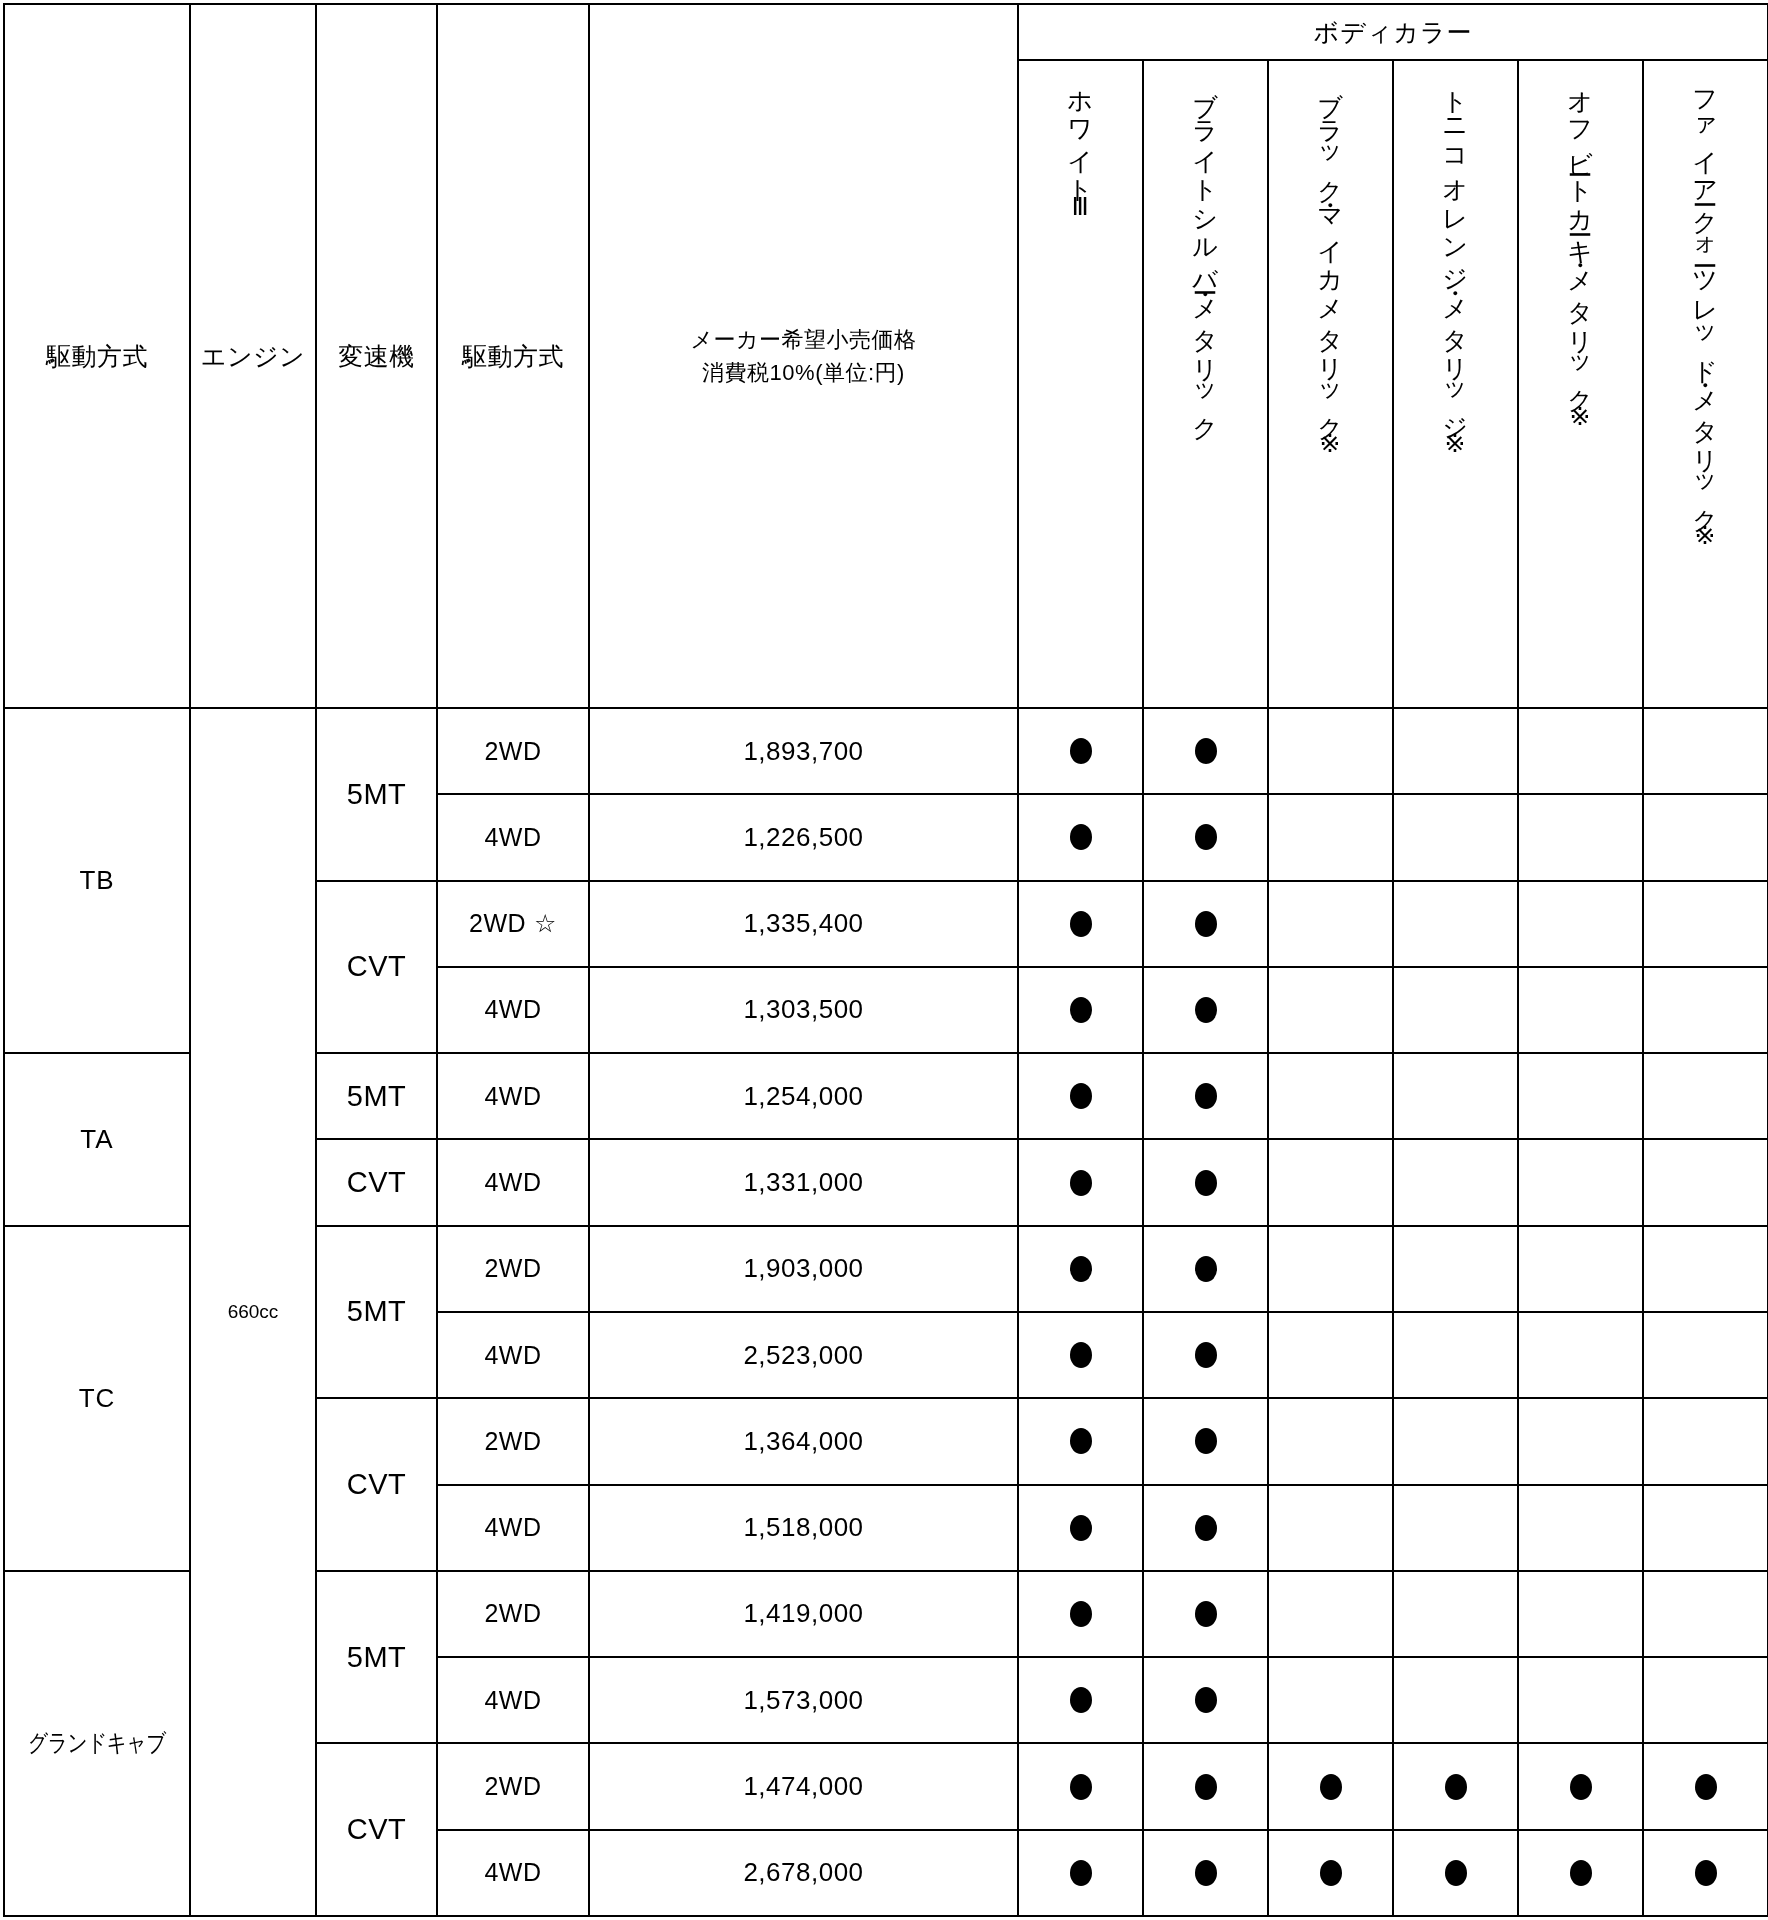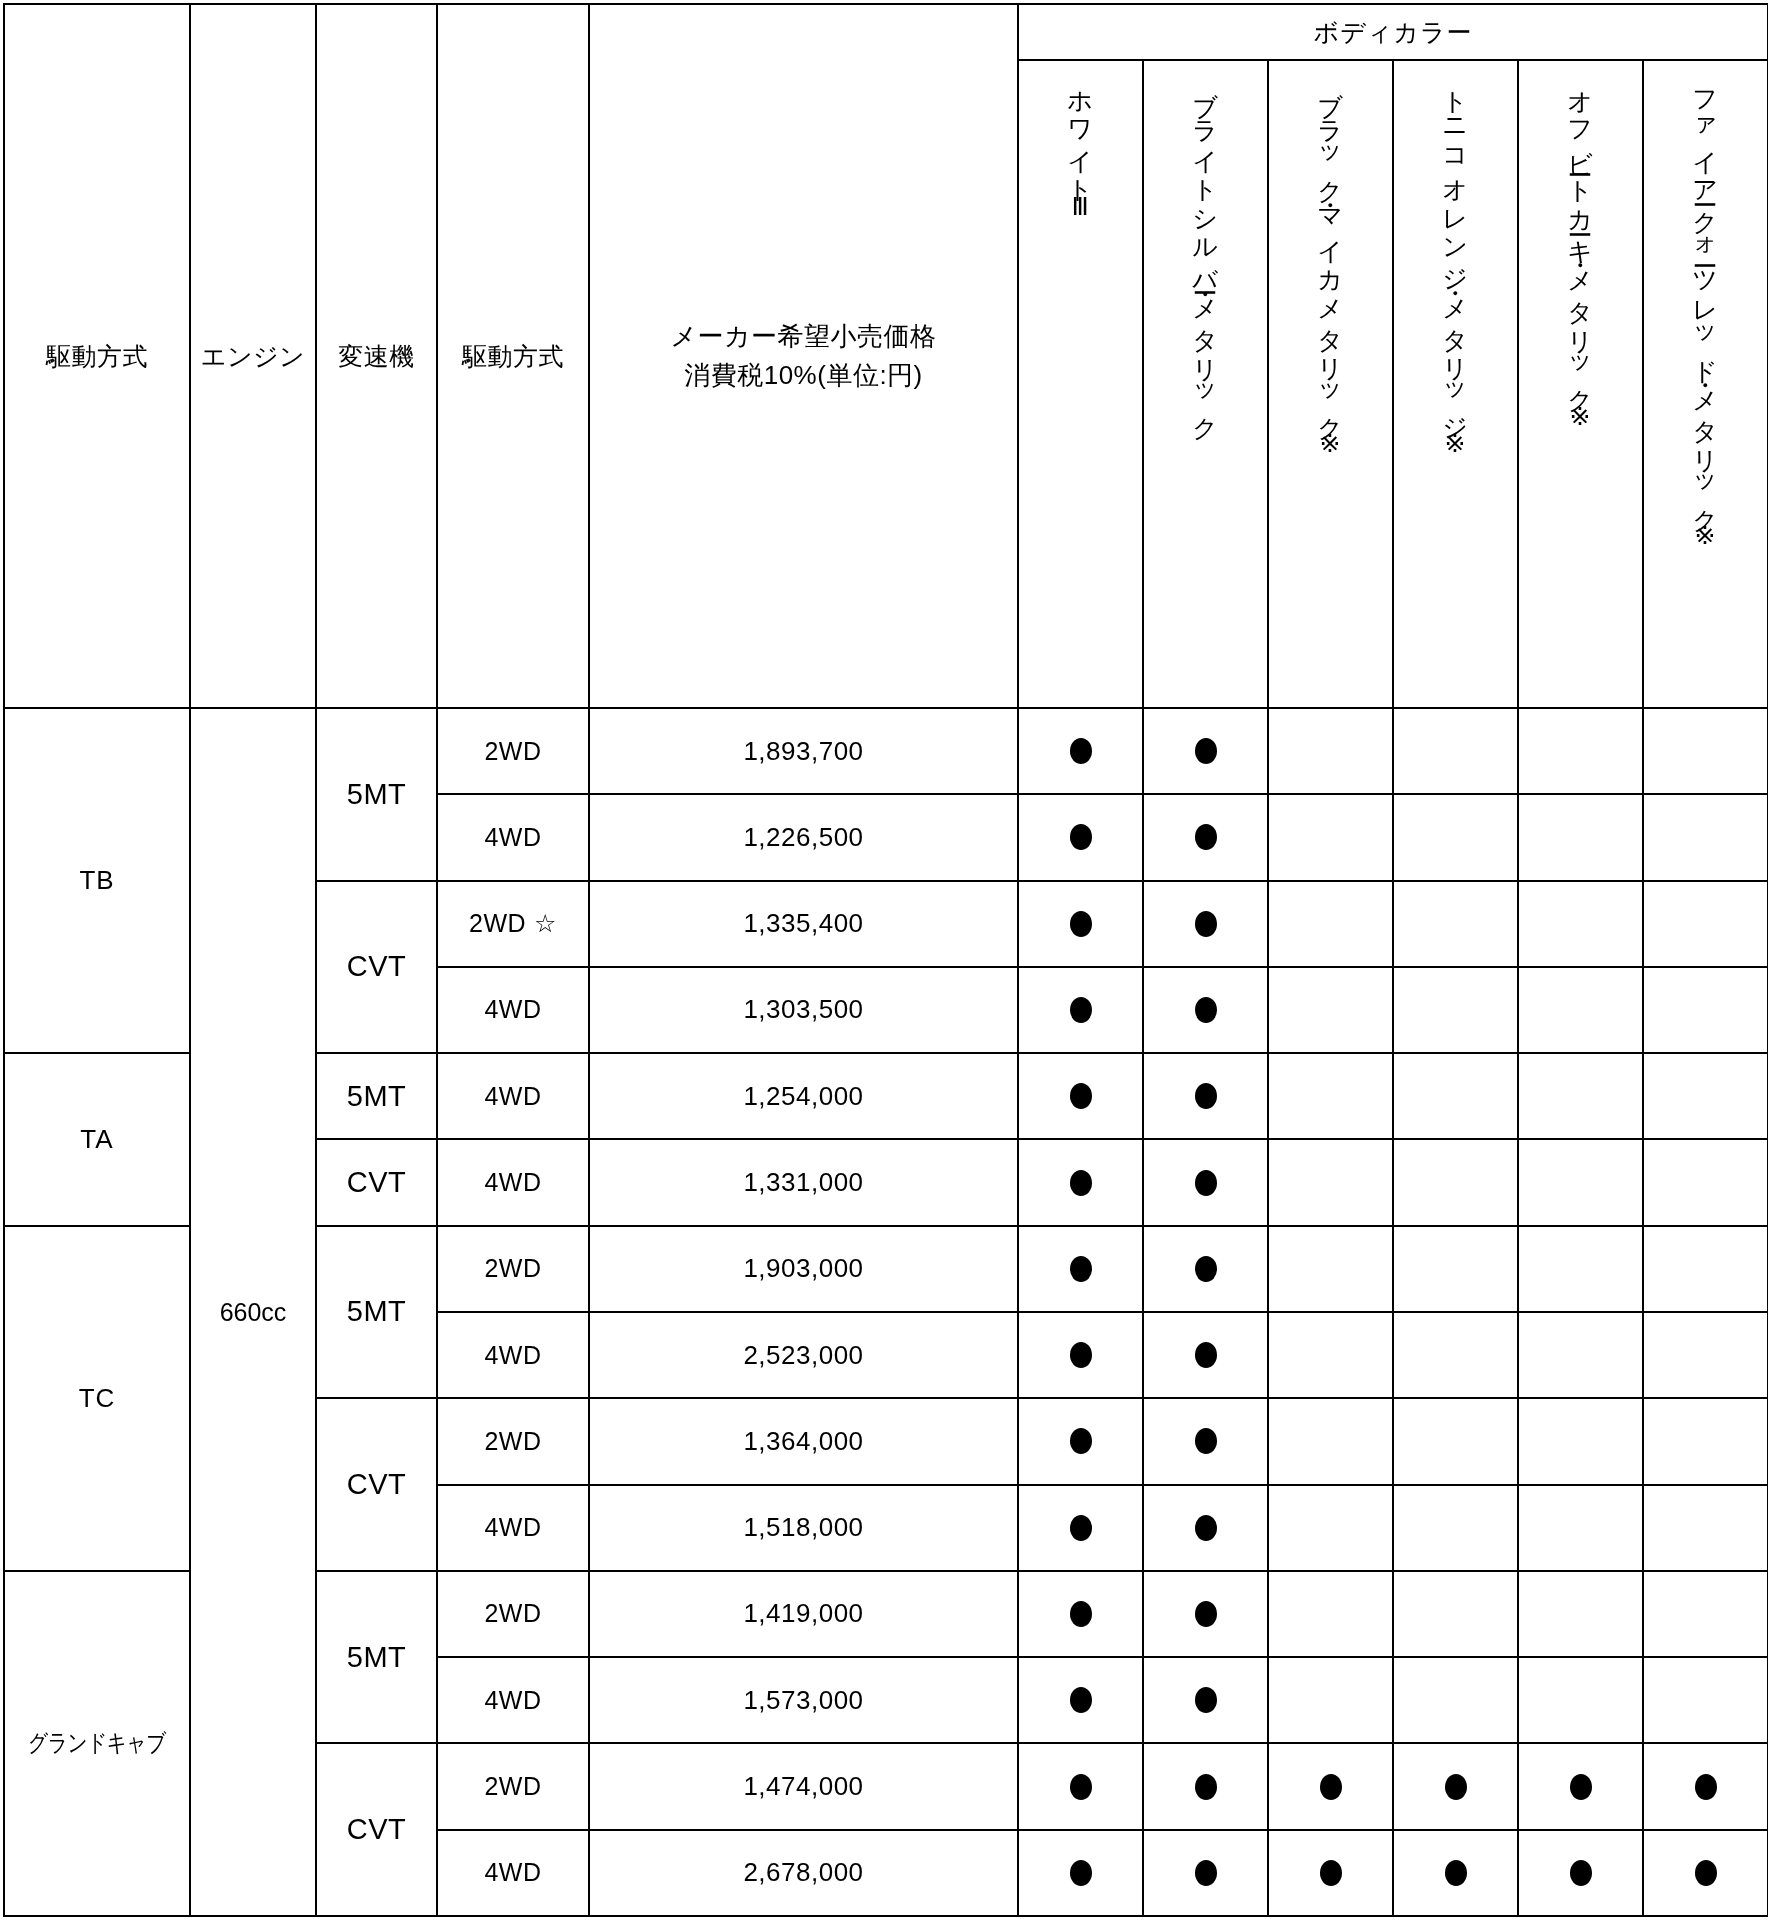--- a/index.html
+++ b/index.html
@@ -55,7 +55,7 @@
     height: 700px;
   }
   .hdr-price {
-    font-size: 26px;
+    font-size: 22px;
     line-height: 1.5;
   }
   .hdr-price .ln { display: block; }

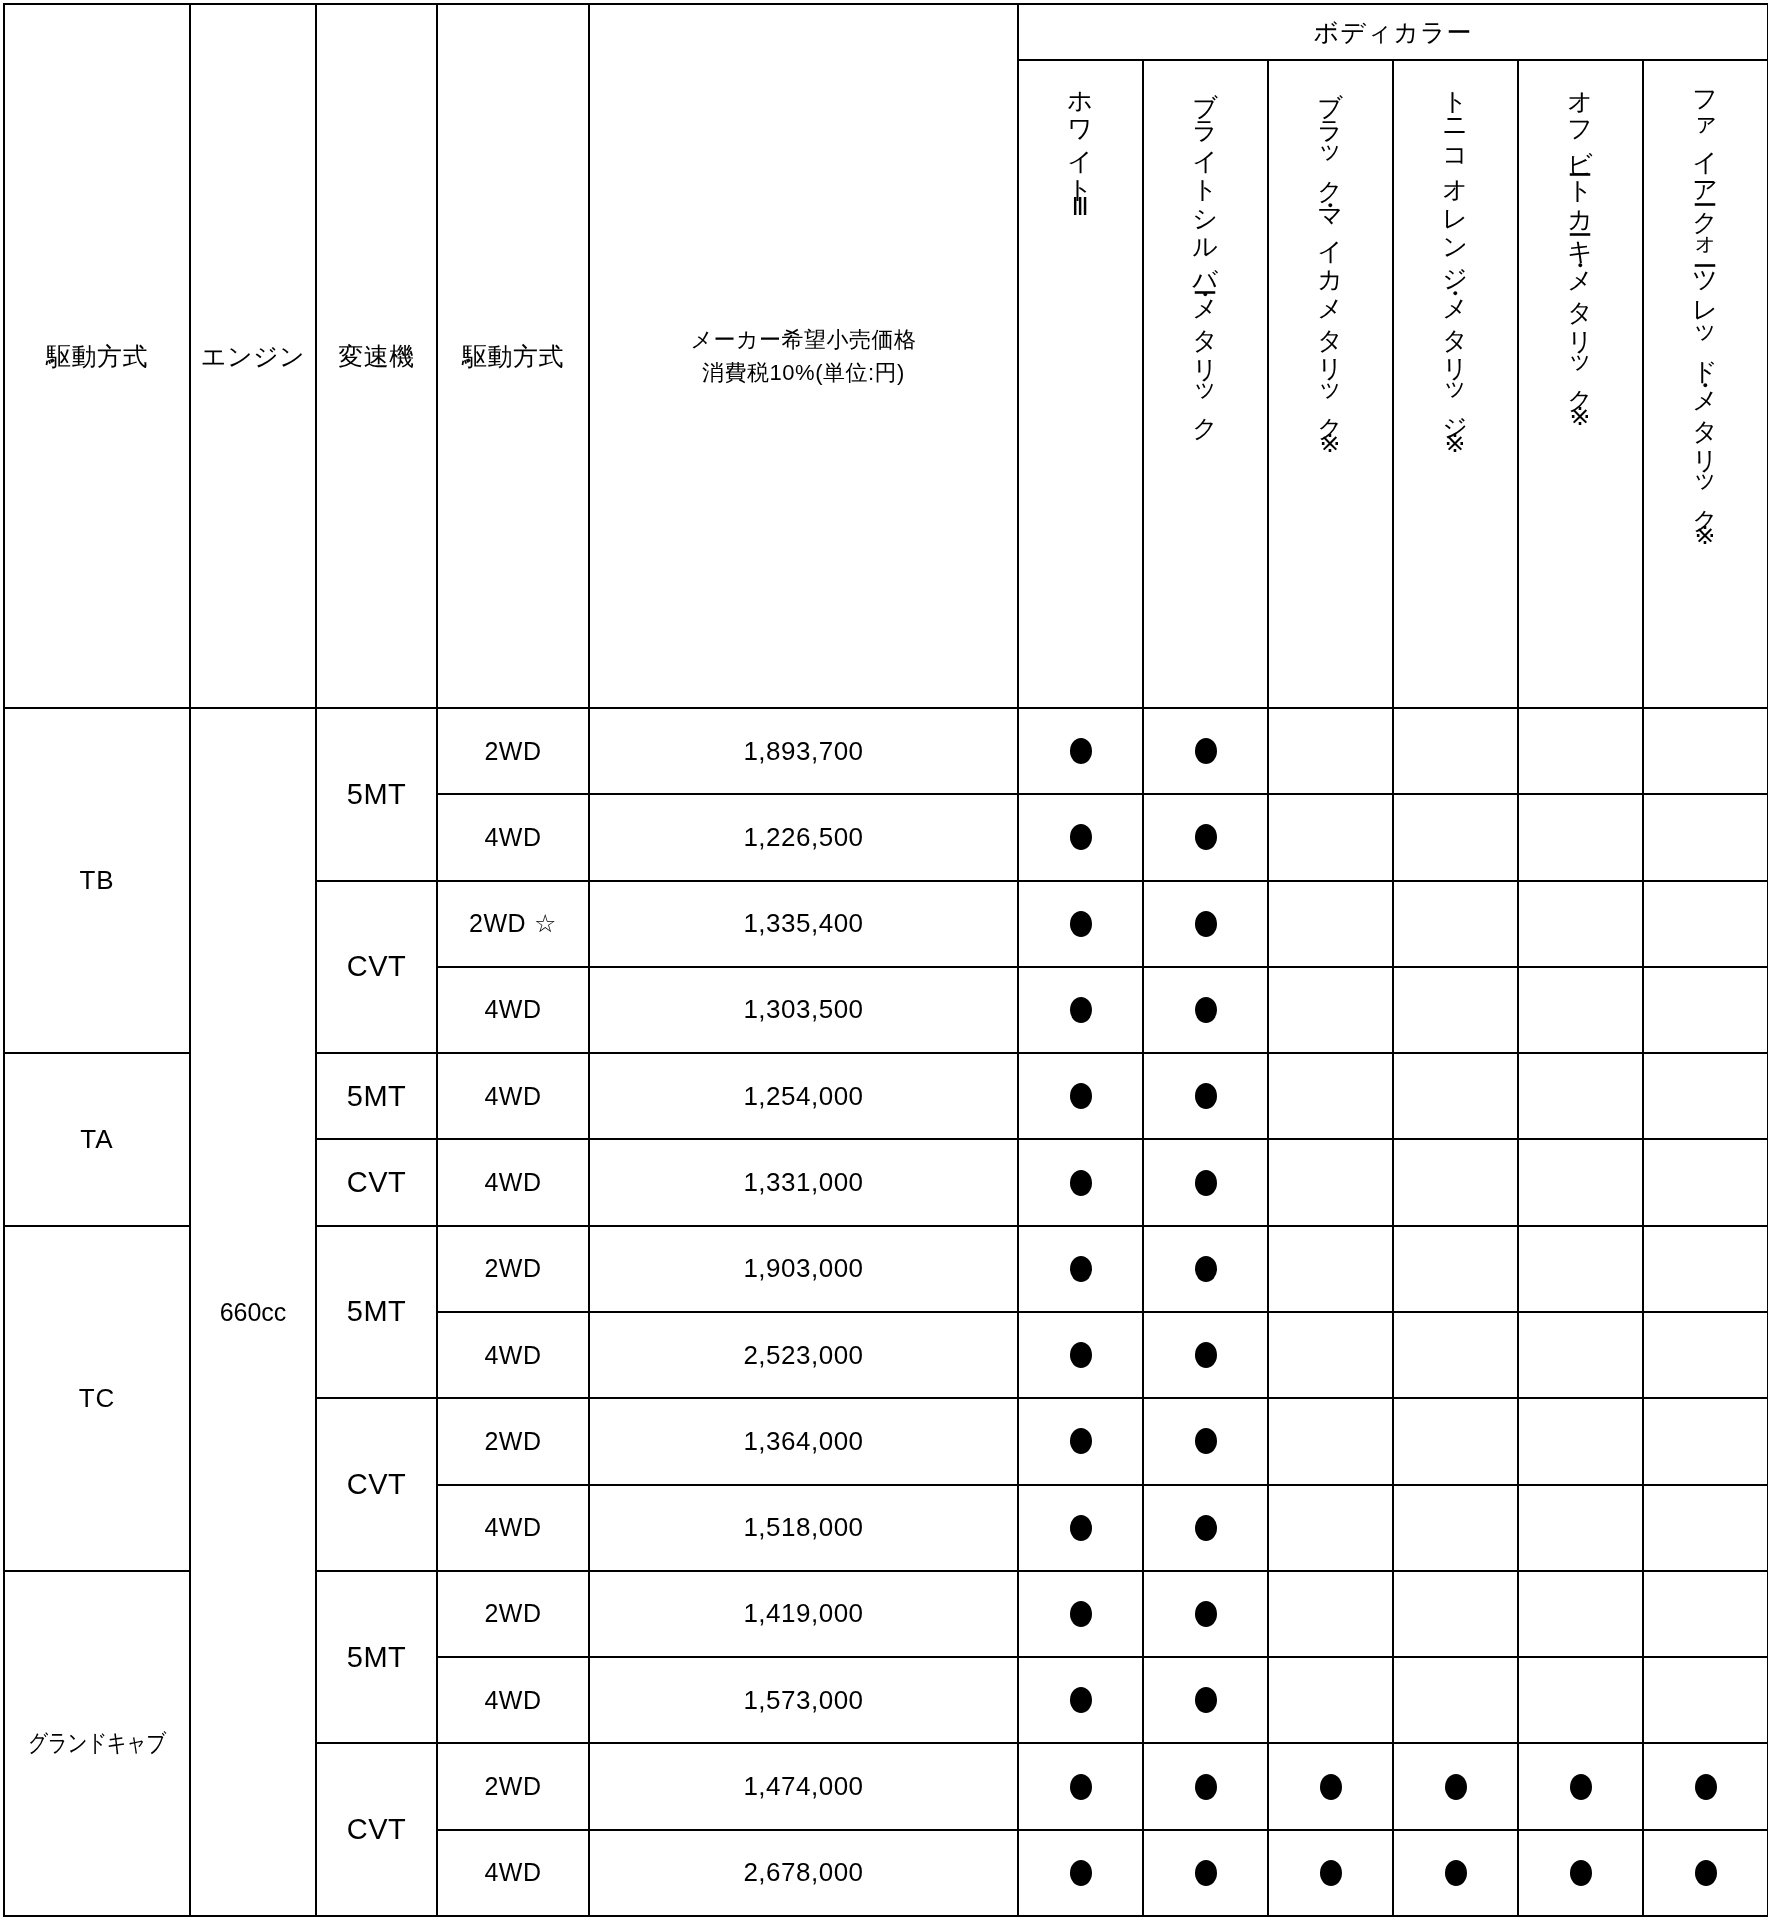--- a/index.html
+++ b/index.html
@@ -97,7 +97,7 @@
     transform: scaleX(0.82);
   }
   .cell-engine {
-    font-size: 25px;
+    font-size: 19px;
     margin-top: 40px;
   }
   .cell-trans {

